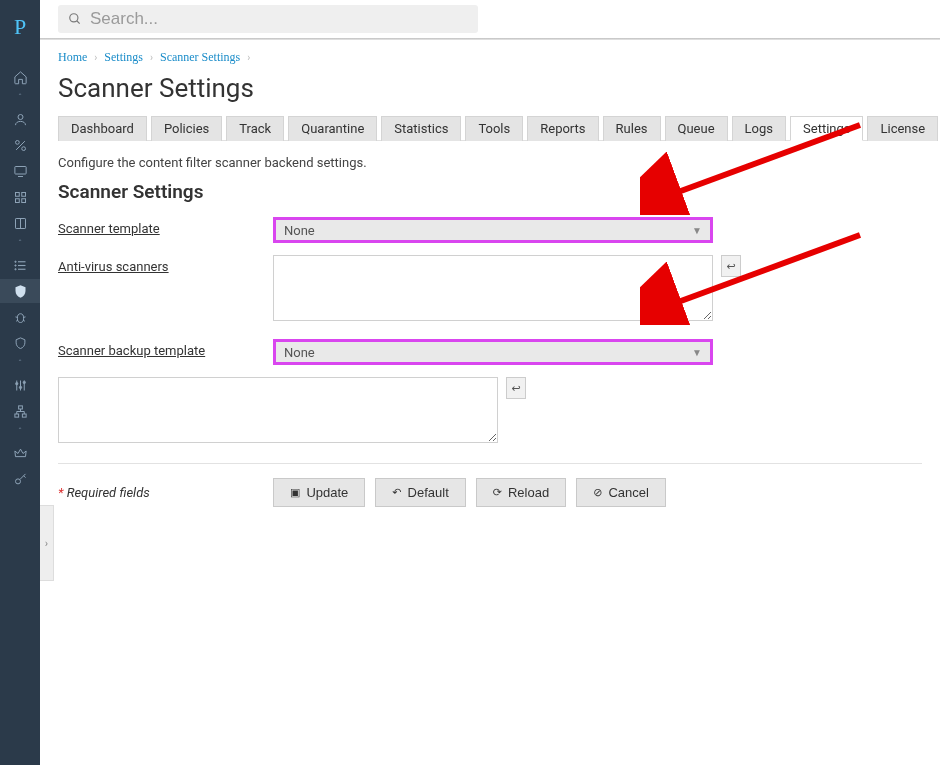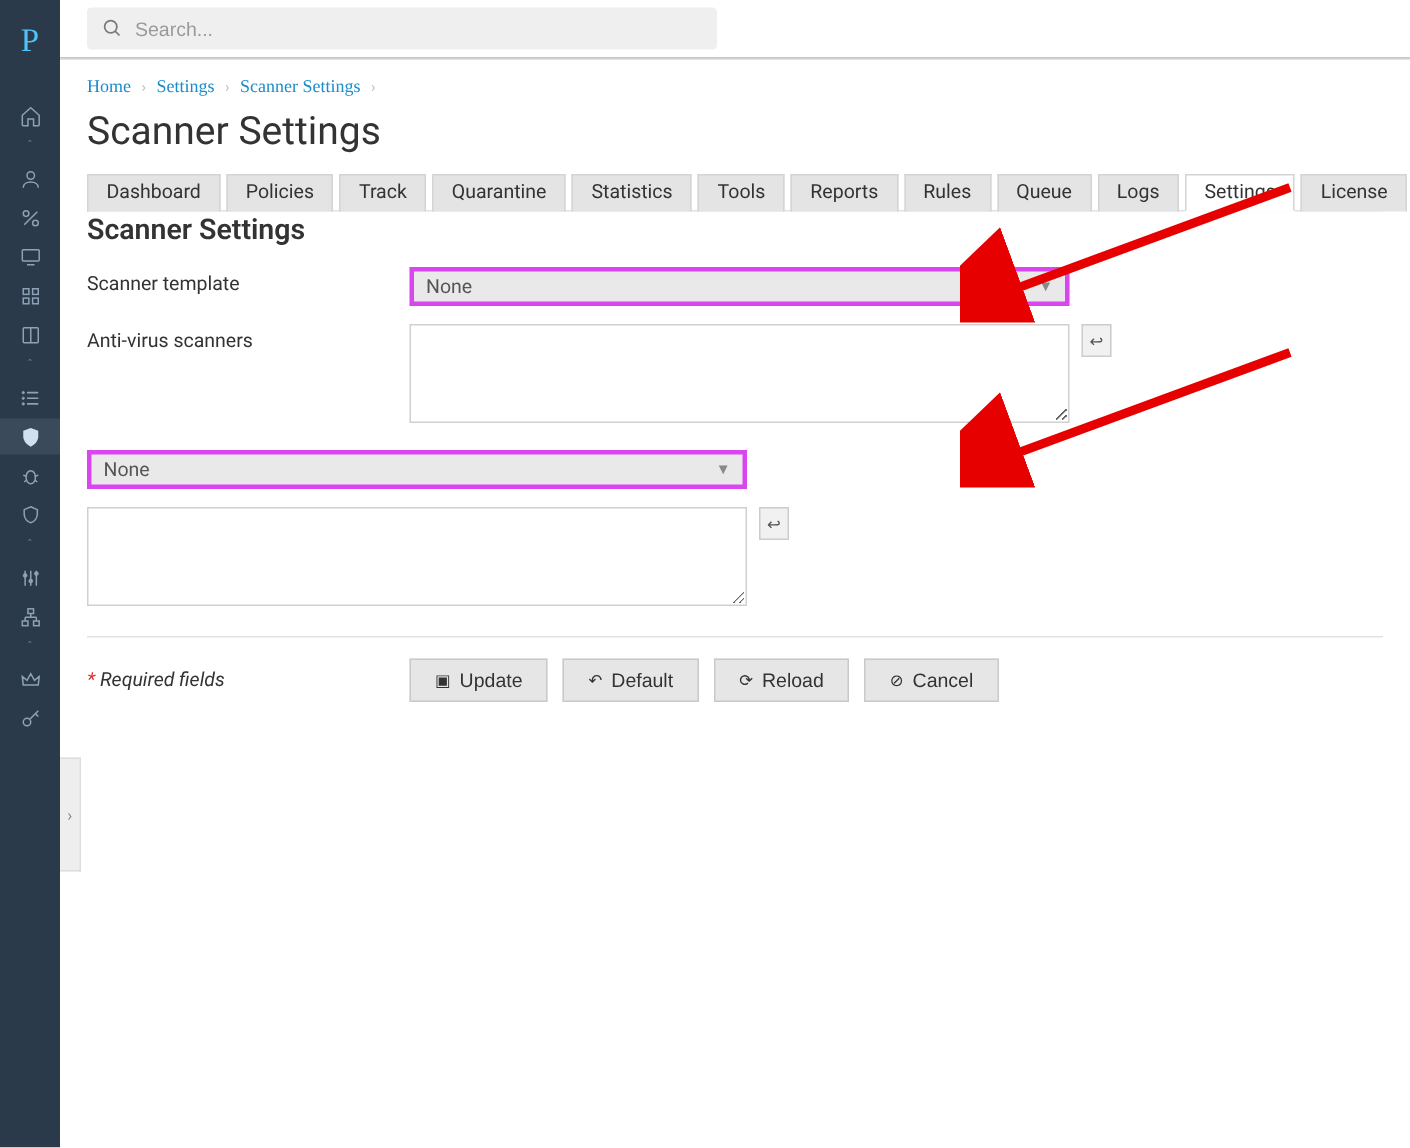--- a/index.html
+++ b/index.html
@@ -90,7 +90,7 @@
     .search-box svg { width:14px; height:14px; fill:none; stroke:#7a7a7a; stroke-width:2; margin-right:8px; }
     .search-box input {
       border: none; background: transparent; outline: none;
-      font-size: 13px; color: #701a75; flex:1;
+      font-size: 17px; color: #701a75; flex:1;
     }
     .search-box input::placeholder { color: #9a9a9a; }
 

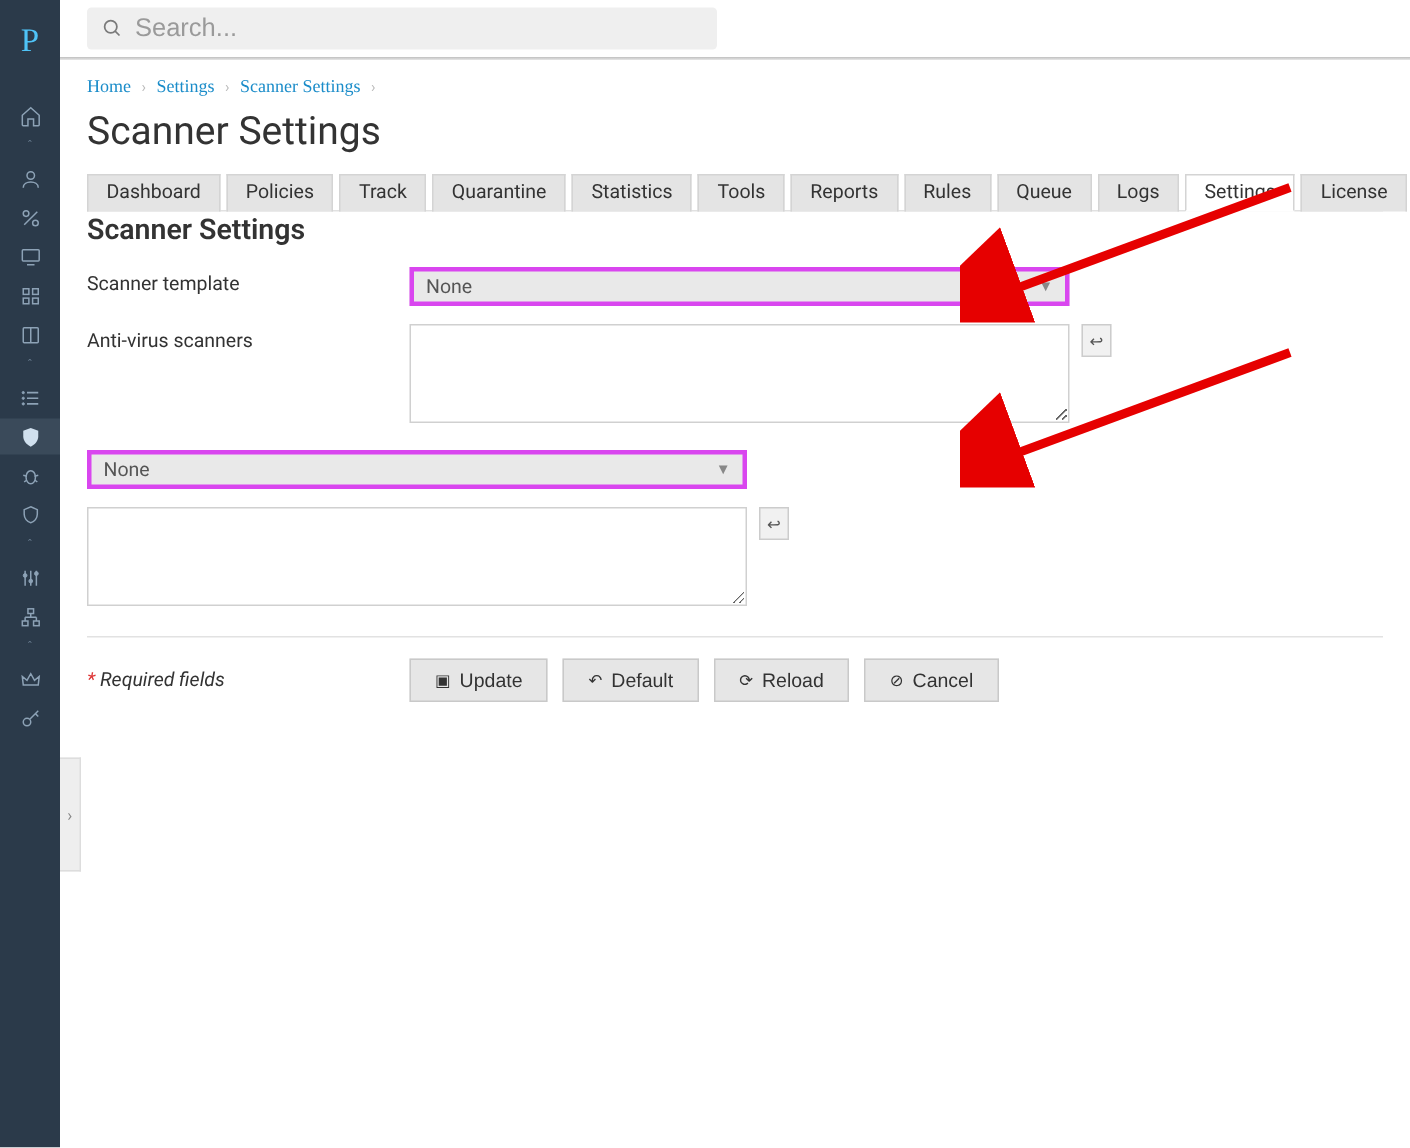--- a/index.html
+++ b/index.html
@@ -399,6 +399,7 @@
       <div class="tab">License</div>
     </div>
 
+  <div class="desc">Configure the content filter scanner backend settings.</div>
 
   <h2 class="section-title">Scanner Settings</h2>
 

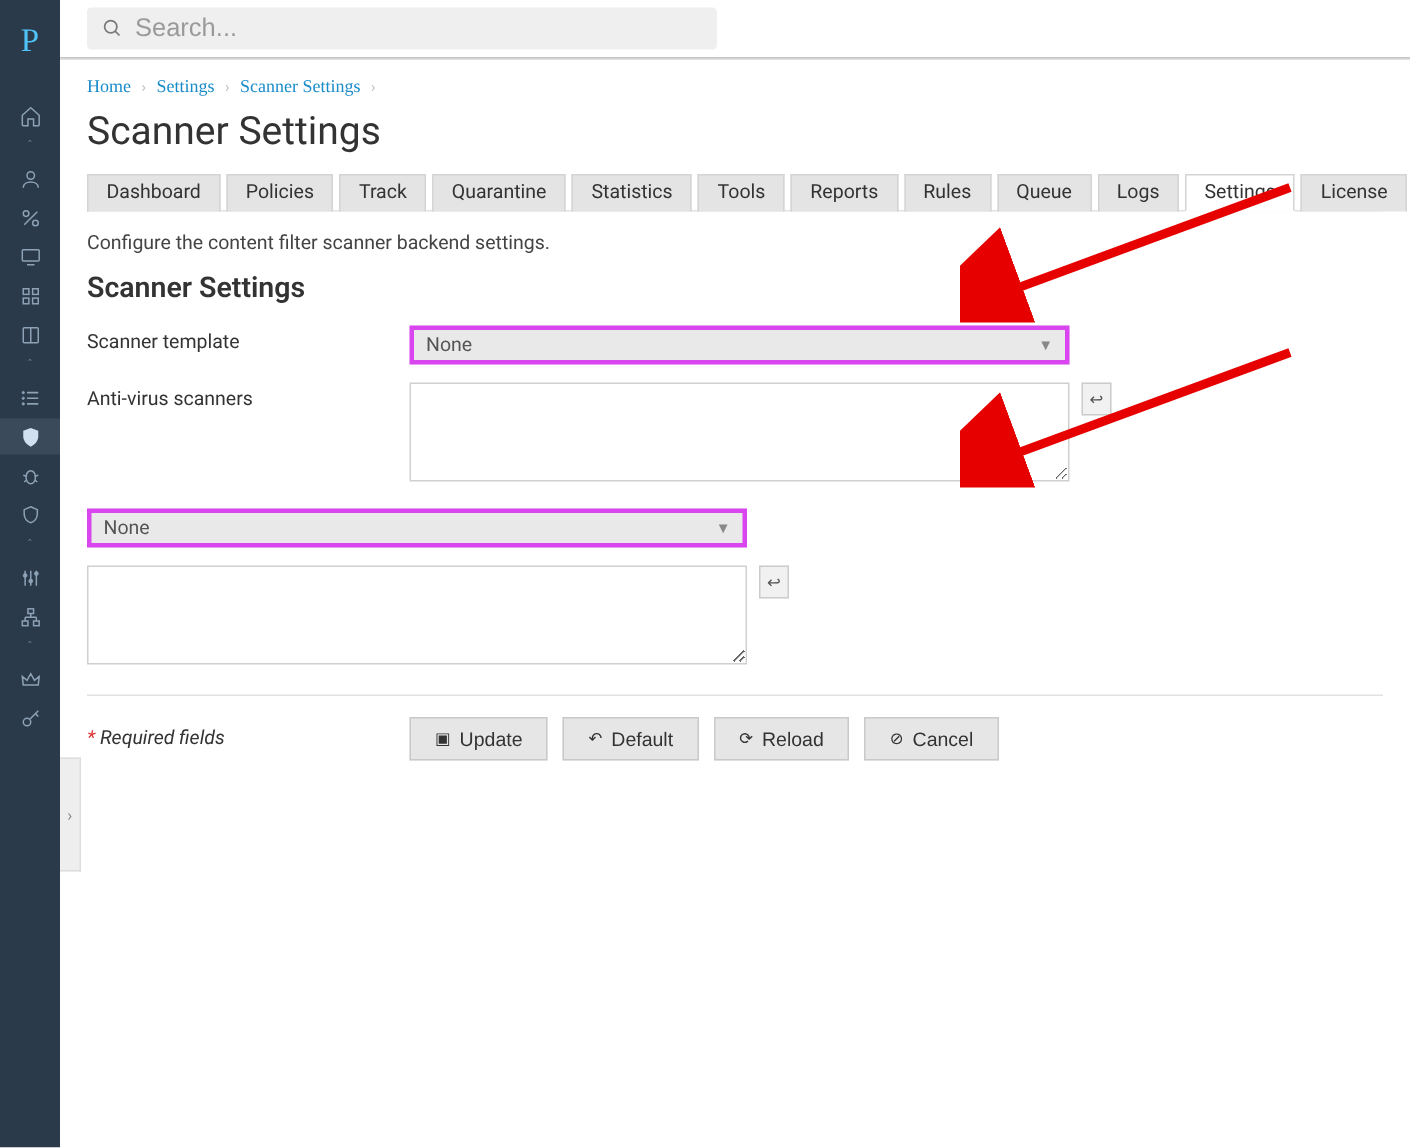--- a/index.html
+++ b/index.html
@@ -167,6 +167,7 @@
       padding-top: 4px;
       font-size: 13px;
       color: #333;
+      text-decoration: underline;
     }
     .select-field {
       width: 440px;

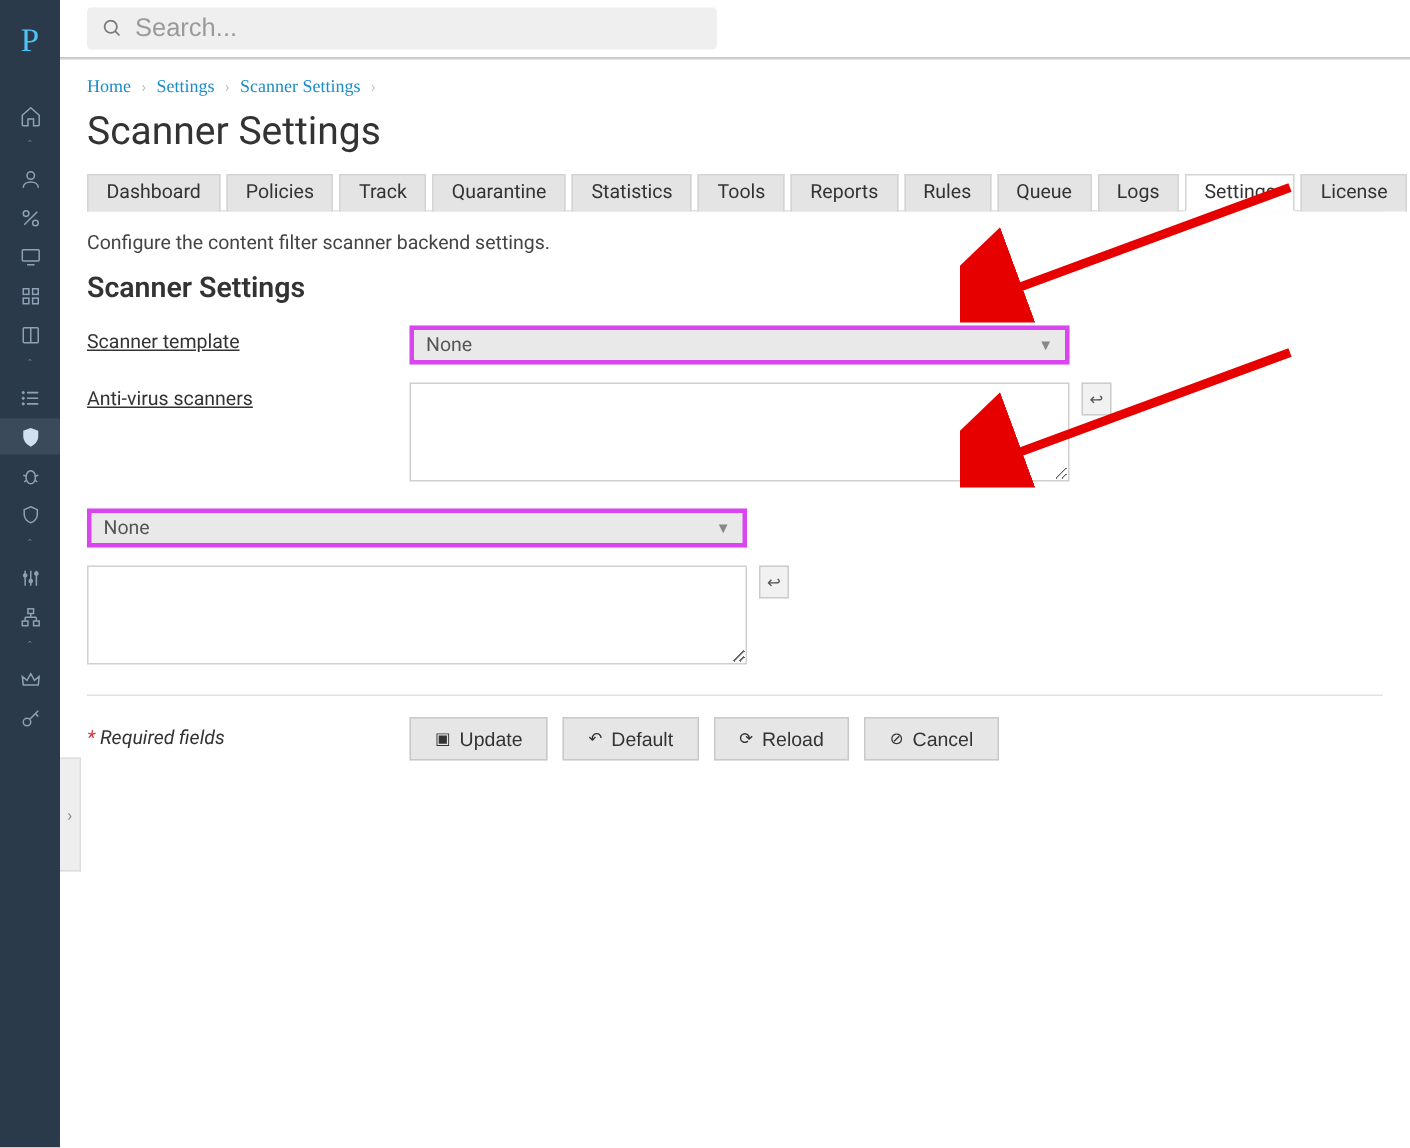--- a/index.html
+++ b/index.html
@@ -419,6 +419,7 @@
   </div>
 
   <div class="form-row" style="margin-top:18px">
+    <div class="form-label">Scanner backup template</div>
     <div class="select-field">
       <span>None</span>
       <span class="caret">▼</span>

